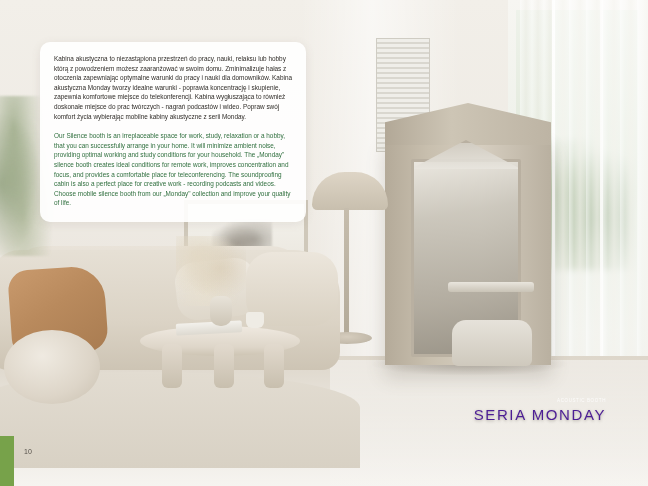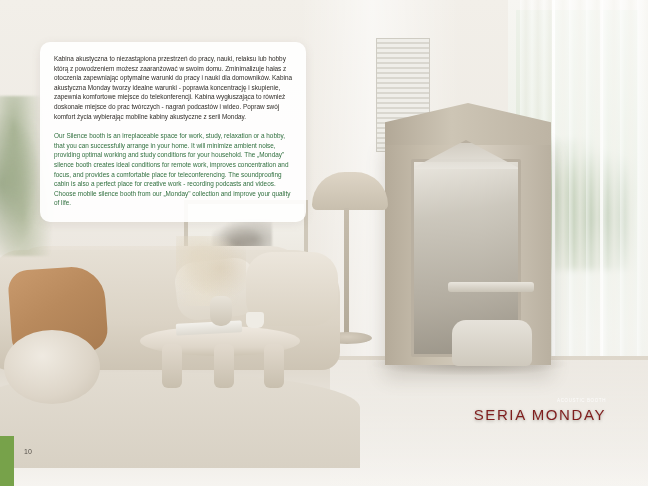--- a/index.html
+++ b/index.html
@@ -318,7 +318,7 @@
   .series-title {
     font-size: 15px;
     letter-spacing: 1.6px;
-    color: #7f1d1d;
+    color: #4c1d95;
     text-shadow: 0 1px 3px rgba(90,84,72,0.45);
   }
 

